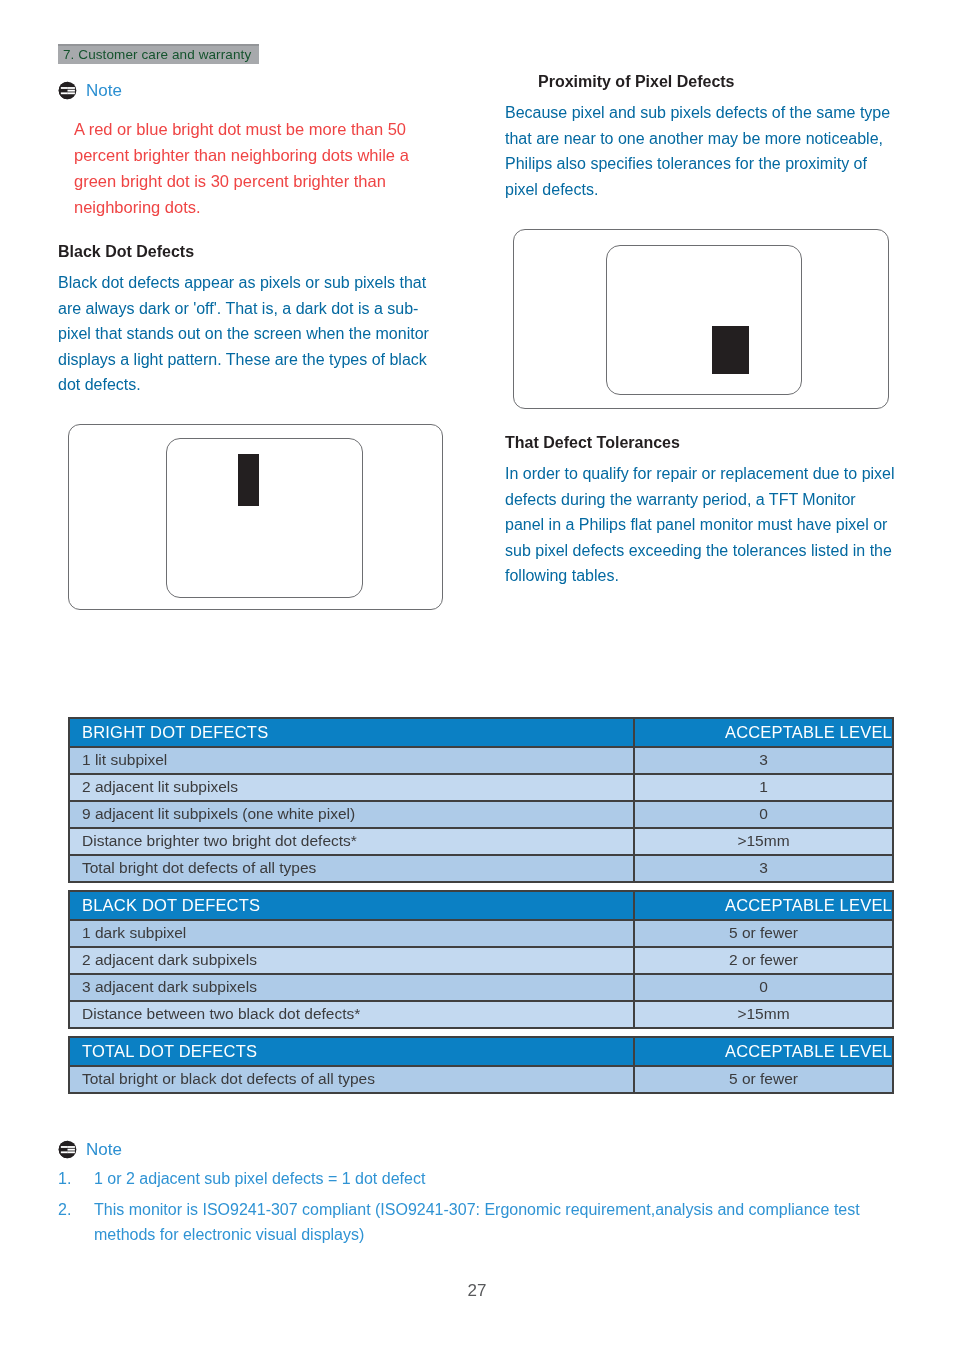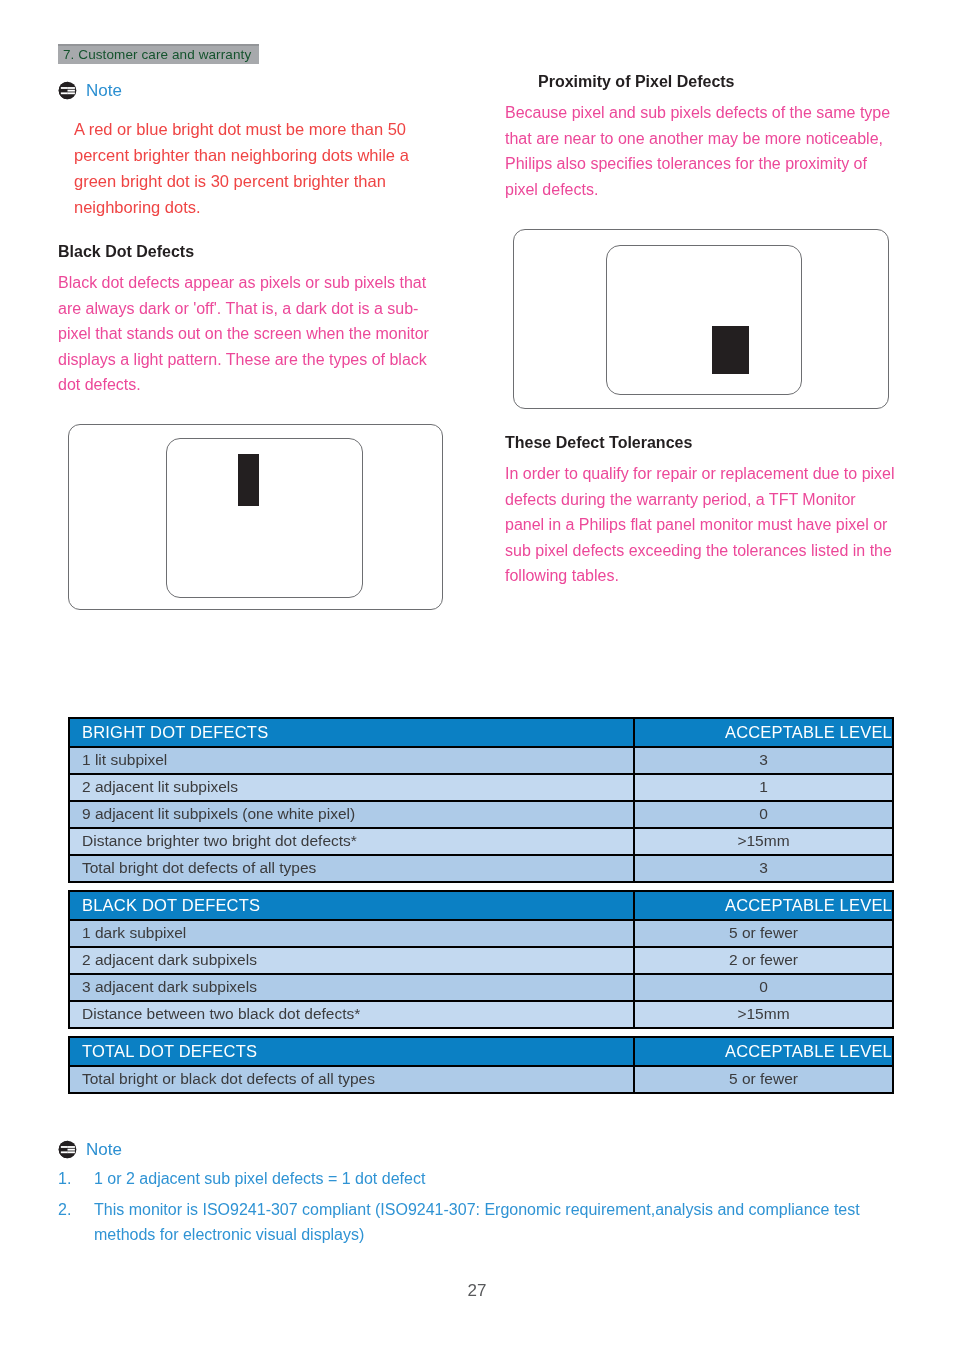--- a/index.html
+++ b/index.html
@@ -95,7 +95,7 @@
   p.body {
     font-size: 16px;
     line-height: 25.5px;
-    color: #ec4899;
+    color: #0369a1;
     margin: 0;
   }
 

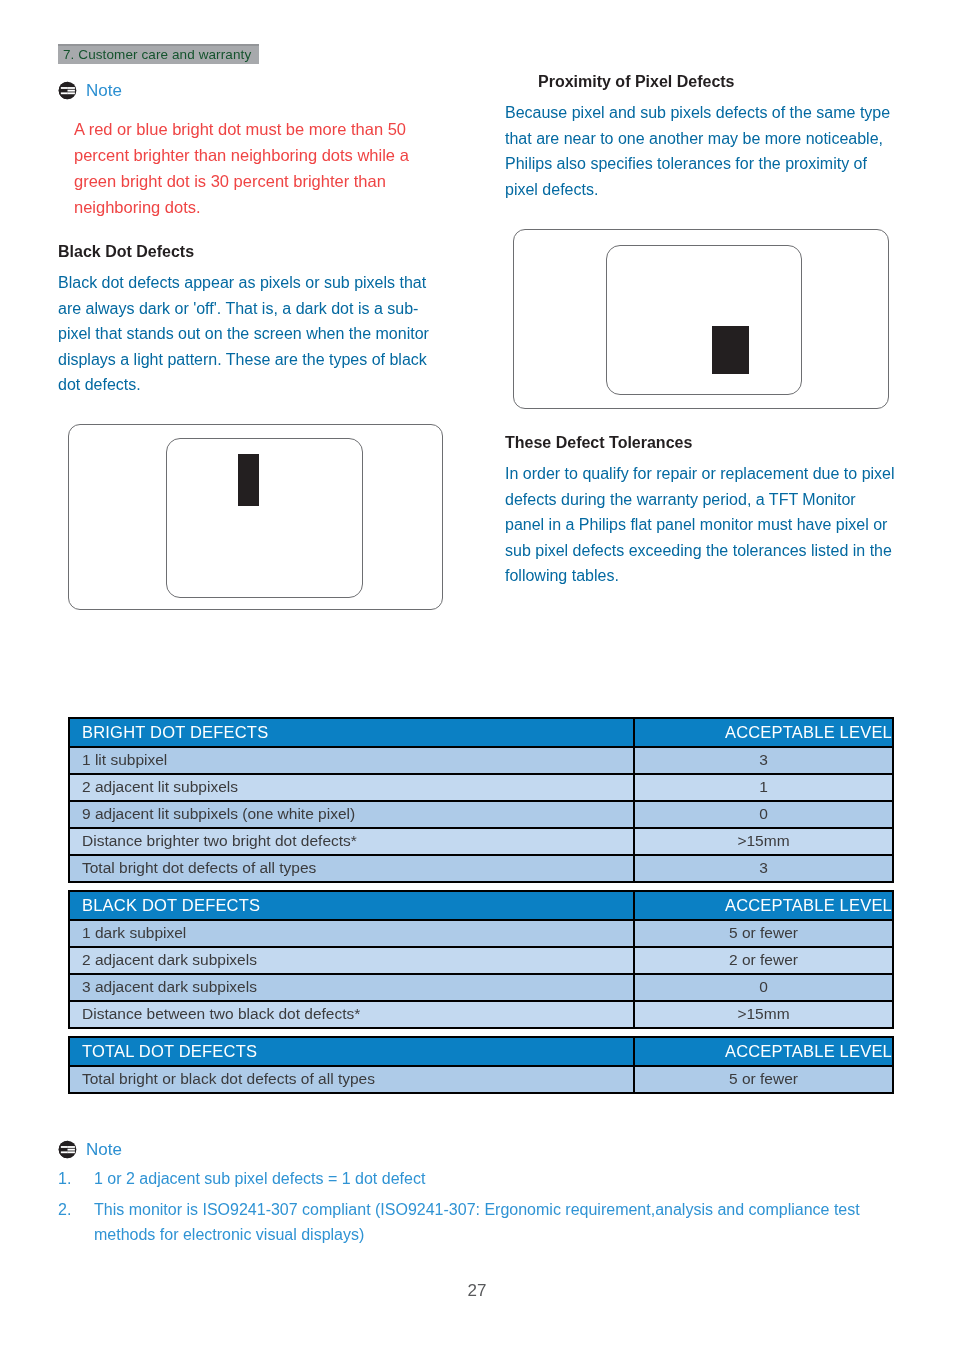--- a/index.html
+++ b/index.html
@@ -268,7 +268,7 @@
       </div>
     </div>
 
-    <h3 class="sec" style="margin-top:16px;">These Defect Tolerances</h3>
+    <h3 class="sec" style="margin-top:16px;">That Defect Tolerances</h3>
     <p class="body">In order to qualify for repair or replacement due to pixel defects during the warranty period, a TFT Monitor panel in a Philips flat panel monitor must have pixel or sub pixel defects exceeding the tolerances listed in the following tables.</p>
 
   </div>

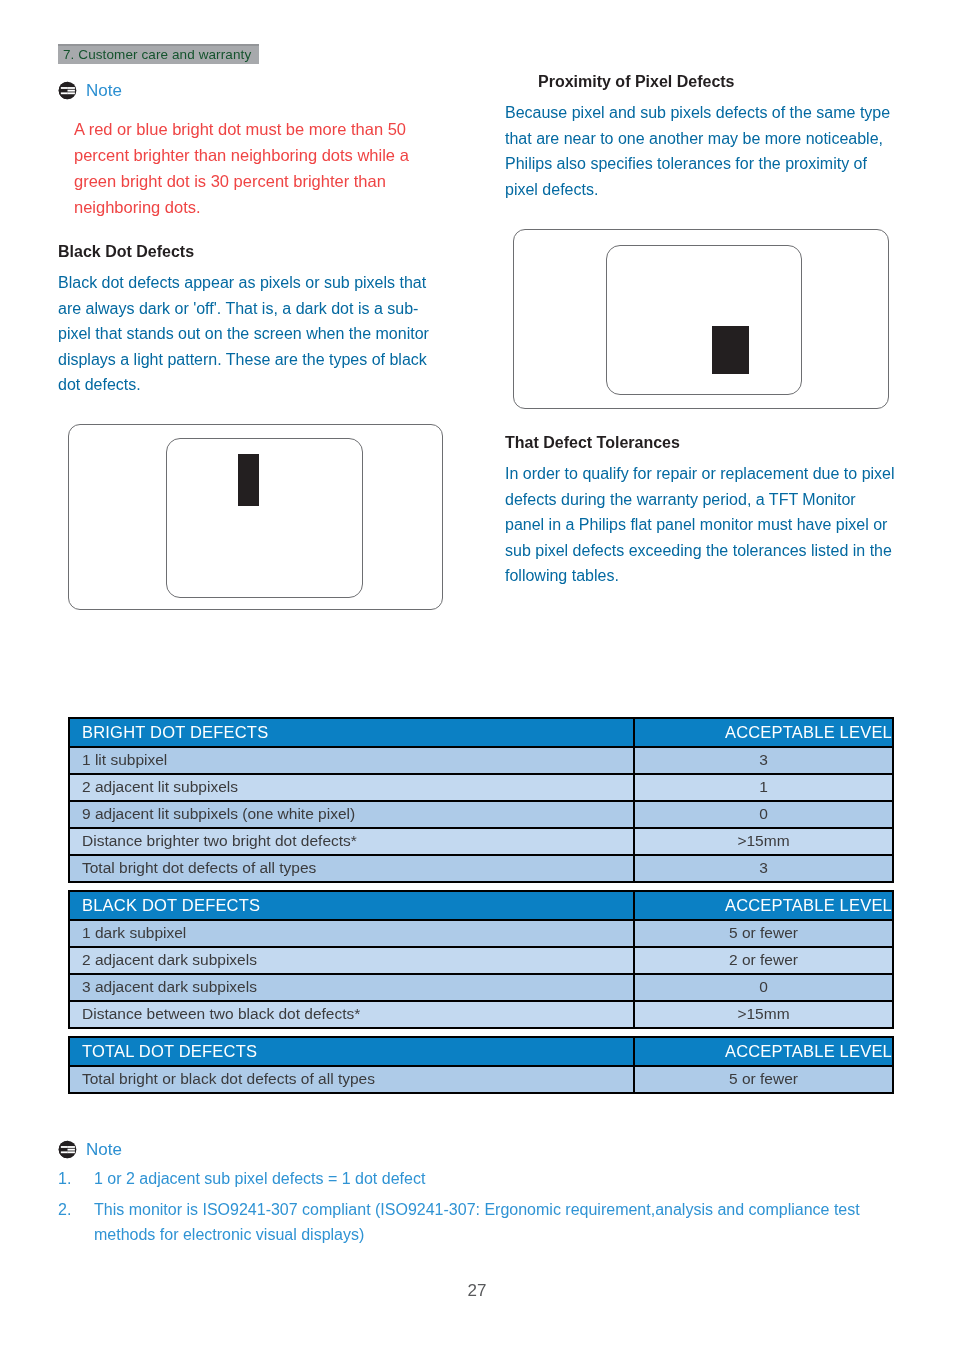--- a/index.html
+++ b/index.html
@@ -151,7 +151,7 @@
 
   table.defects th,
   table.defects td {
-    border: 2px solid #000000;
+    border: 2px solid #404040;
     font-weight: normal;
     box-sizing: border-box;
     height: 27px;

